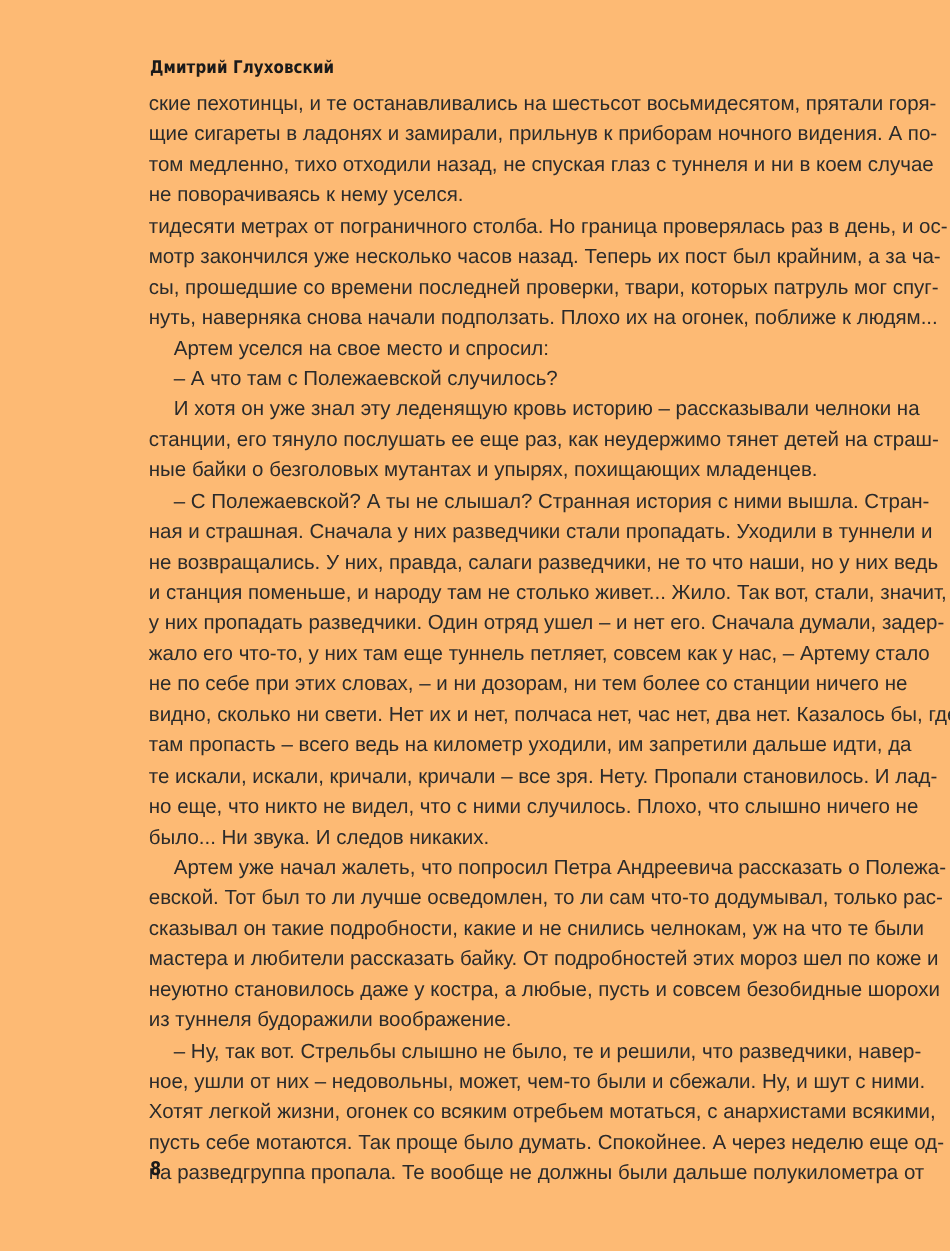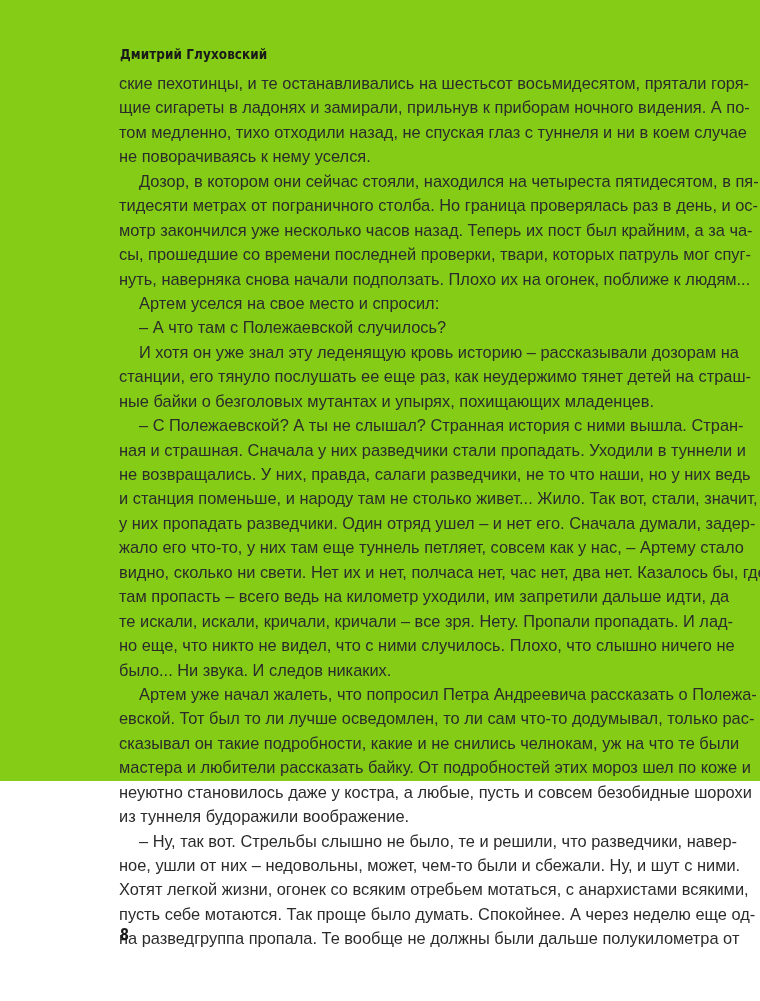--- a/index.html
+++ b/index.html
@@ -18,8 +18,8 @@
       position: absolute;
       left: 0; top: 0;
       width: 760px;
-      height: 781px;
-      background: #84cc16;
+      height: 1001px;
+      background: #fdba74;
     }
     .running-head {
       position: absolute;

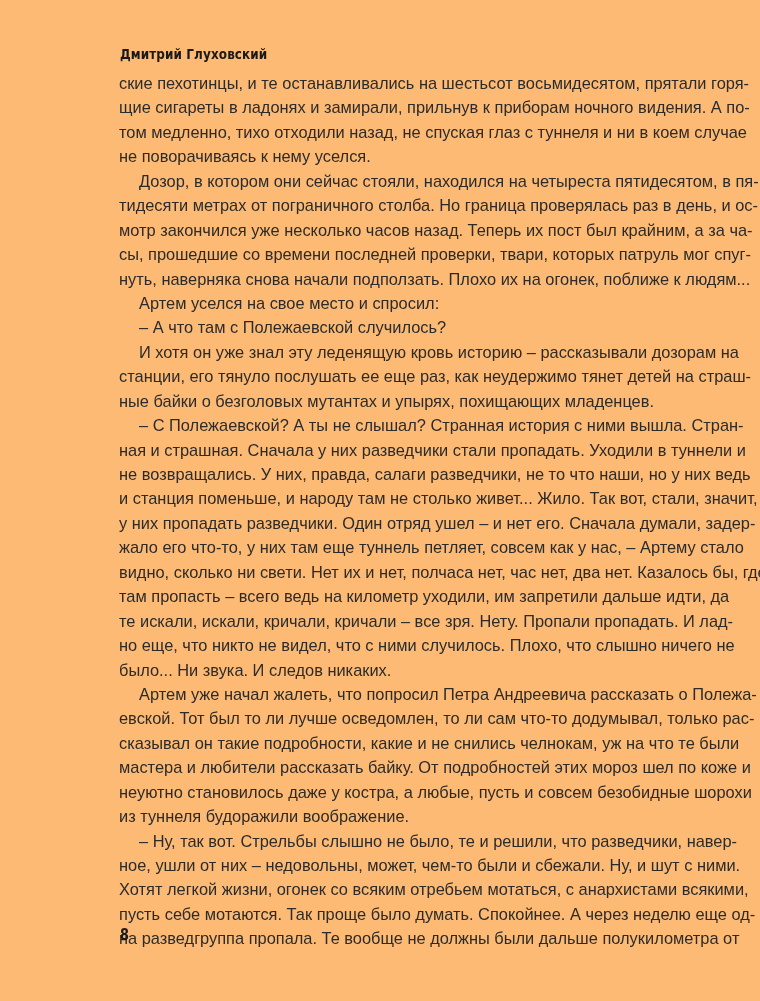--- a/index.html
+++ b/index.html
@@ -82,7 +82,6 @@
         <span class="line last">не поворачиваясь к нему уселся.</span>
       </div>
       <div>
-        <span class="line indent">Дозор, в котором они сейчас стояли, находился на четыреста пятидесятом, в пя-</span>
         <span class="line">тидесяти метрах от пограничного столба. Но граница проверялась раз в день, и ос-</span>
         <span class="line">мотр закончился уже несколько часов назад. Теперь их пост был крайним, а за ча-</span>
         <span class="line">сы, прошедшие со времени последней проверки, твари, которых патруль мог спуг-</span>

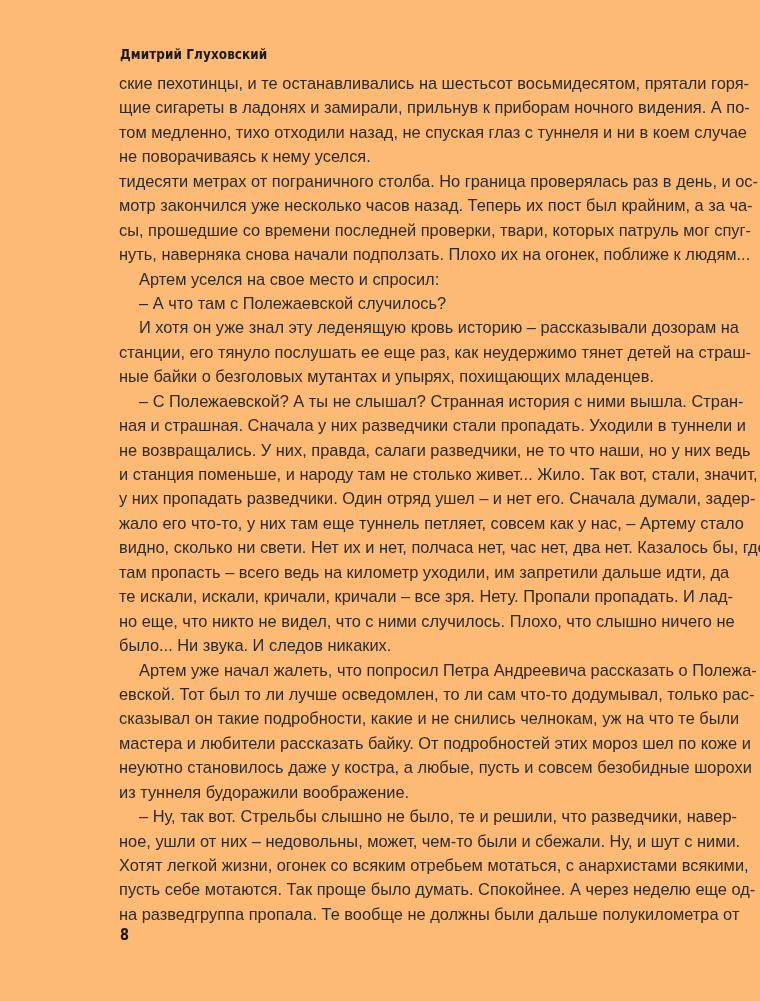--- a/index.html
+++ b/index.html
@@ -94,7 +94,7 @@
         <span class="line indent last">– А что там с Полежаевской случилось?</span>
       </div>
       <div>
-        <span class="line indent">И хотя он уже знал эту леденящую кровь историю –  рассказывали дозорам на</span>
+        <span class="line indent">И хотя он уже знал эту леденящую кровь историю –  рассказывали челноки на</span>
         <span class="line">станции, его тянуло послушать ее еще раз, как неудержимо тянет детей на страш-</span>
         <span class="line last">ные байки о безголовых мутантах и упырях, похищающих младенцев.</span>
       </div>

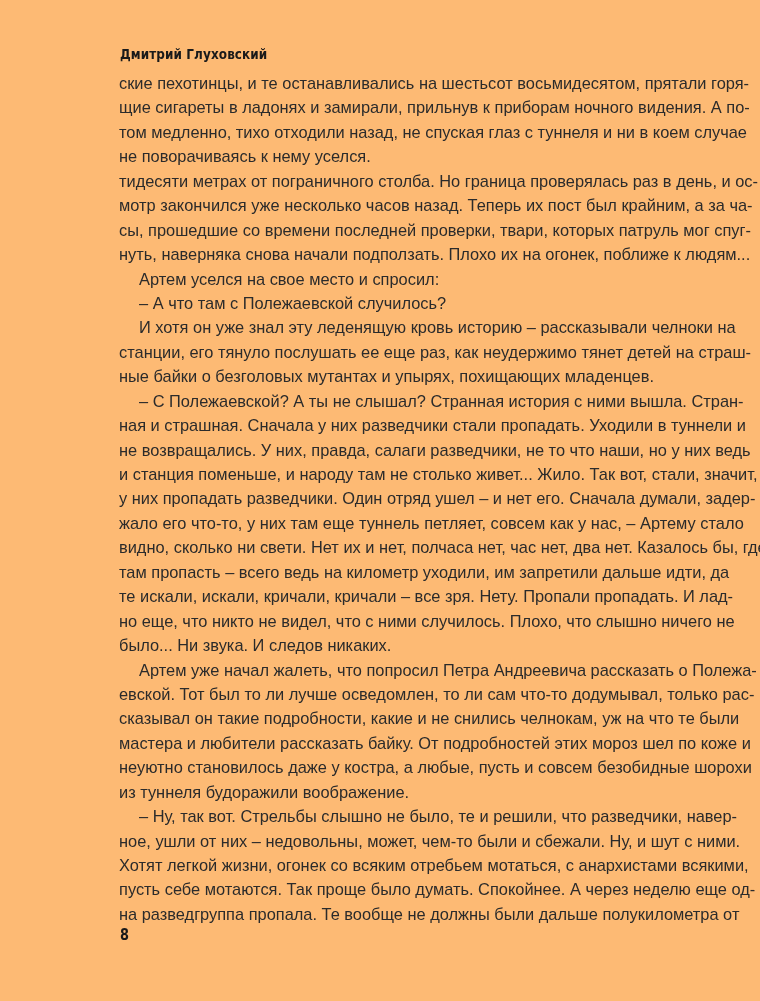--- a/index.html
+++ b/index.html
@@ -105,6 +105,7 @@
         <span class="line">и станция поменьше, и народу там не столько живет... Жило. Так вот, стали, значит,</span>
         <span class="line">у них пропадать разведчики. Один отряд ушел – и нет его. Сначала думали, задер-</span>
         <span class="line">жало его что-то, у них там еще туннель петляет, совсем как у нас, – Артему стало</span>
+        <span class="line">не по себе при этих словах, – и ни дозорам, ни тем более со станции ничего не</span>
         <span class="line">видно, сколько ни свети. Нет их и нет, полчаса нет, час нет, два нет. Казалось бы, где</span>
         <span class="line">там пропасть – всего ведь на километр уходили, им запретили дальше идти, да</span>
         <span class="line">те искали, искали, кричали, кричали – все зря. Нету. Пропали пропадать. И лад-</span>

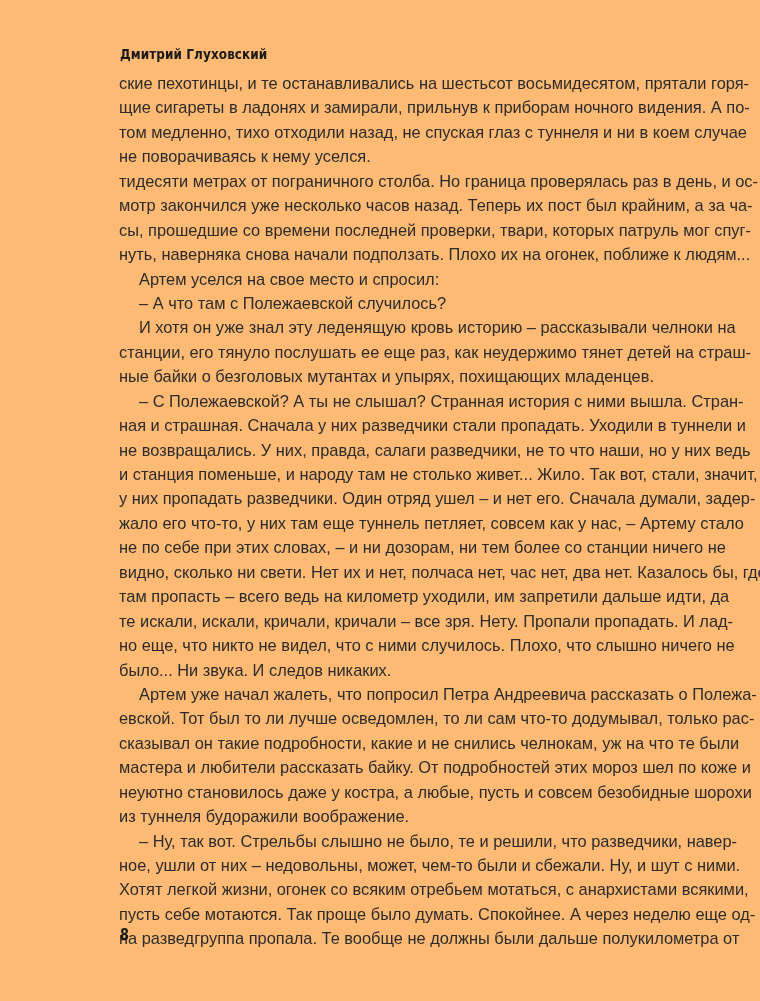--- a/index.html
+++ b/index.html
@@ -108,7 +108,7 @@
         <span class="line">не по себе при этих словах, – и ни дозорам, ни тем более со станции ничего не</span>
         <span class="line">видно, сколько ни свети. Нет их и нет, полчаса нет, час нет, два нет. Казалось бы, где</span>
         <span class="line">там пропасть – всего ведь на километр уходили, им запретили дальше идти, да</span>
-        <span class="line">те искали, искали, кричали, кричали – все зря. Нету. Пропали пропадать. И лад-</span>
+        <span class="line">те искали, искали, кричали, кричали – все зря. Нету. Пропали становилось. И лад-</span>
         <span class="line">но еще, что никто не видел, что с ними случилось. Плохо, что слышно ничего не</span>
         <span class="line last">было... Ни звука. И следов никаких.</span>
       </div>

